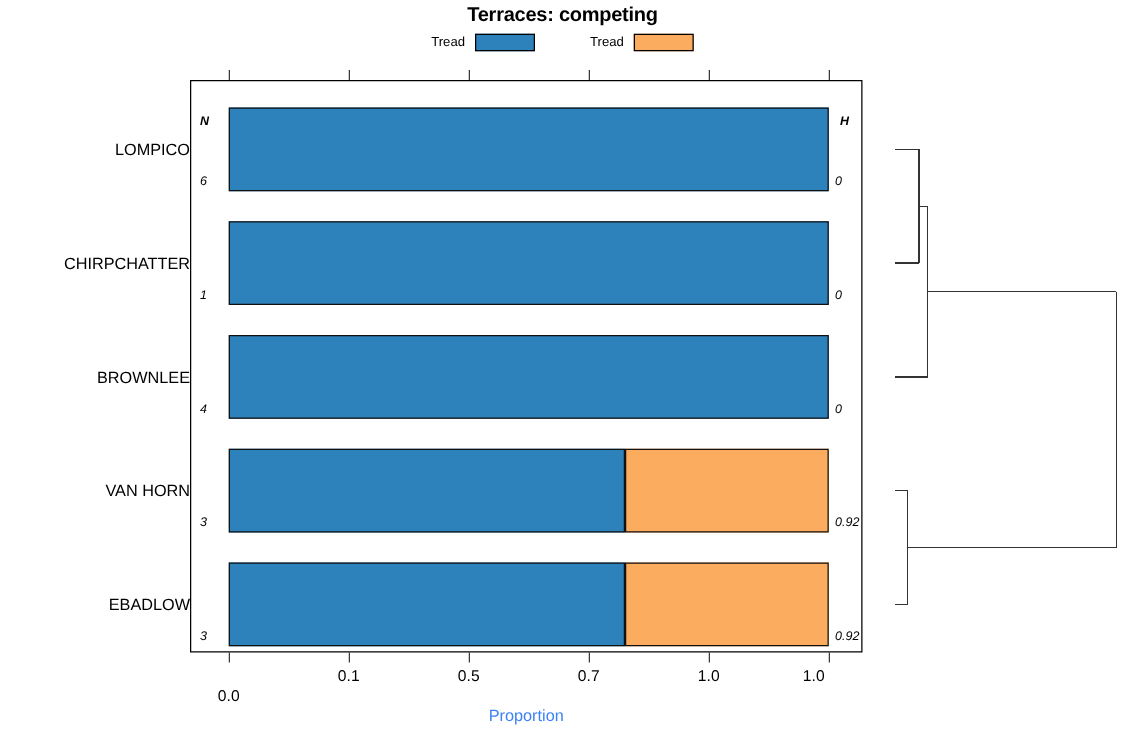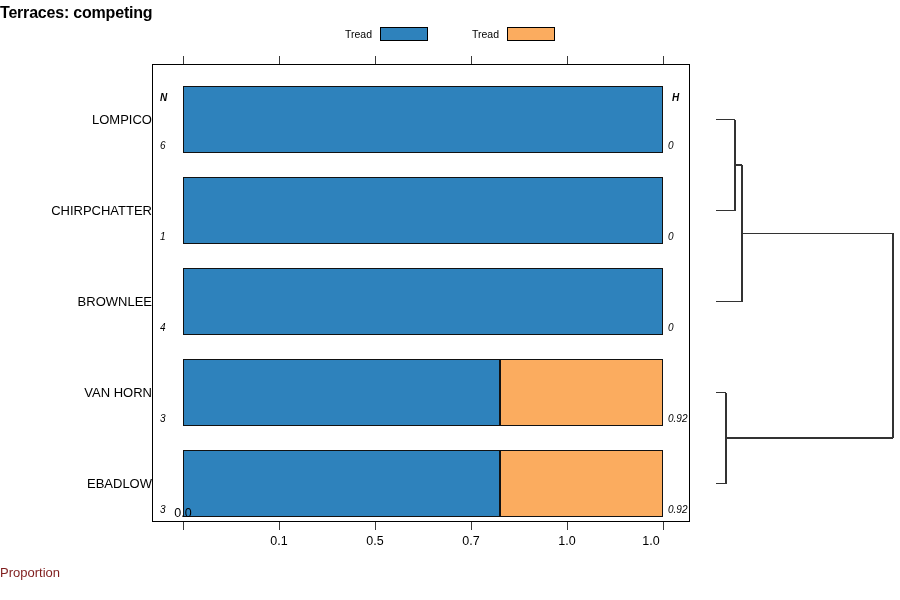--- a/index.html
+++ b/index.html
@@ -21,6 +21,7 @@
     position: absolute;
     left: 0; top: 4px;
     width: 900px;
+    text-align: center;
     font-size: 16px;
     font-weight: bold;
     color: #000000;

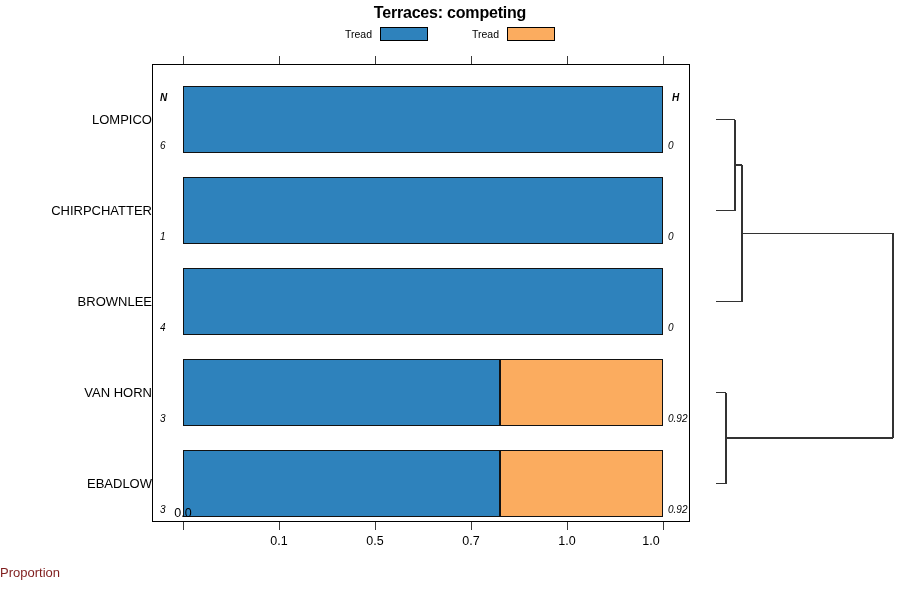--- a/index.html
+++ b/index.html
@@ -202,7 +202,7 @@
   <div id="axis-layer">
       <div class="tick-mark" style="left: 183px; top: 522px; height: 8px;"></div>
       <div class="tick-mark" style="left: 183px; top: 56px; height: 8px;"></div>
-      <div class="tick-label" style="left: 158px; top: 506px;">0.0</div>
+      <div class="tick-label" style="left: 158px; top: 550px;">0.0</div>
       <div class="tick-mark" style="left: 279px; top: 522px; height: 8px;"></div>
       <div class="tick-mark" style="left: 279px; top: 56px; height: 8px;"></div>
       <div class="tick-label" style="left: 254px; top: 534px;">0.1</div>

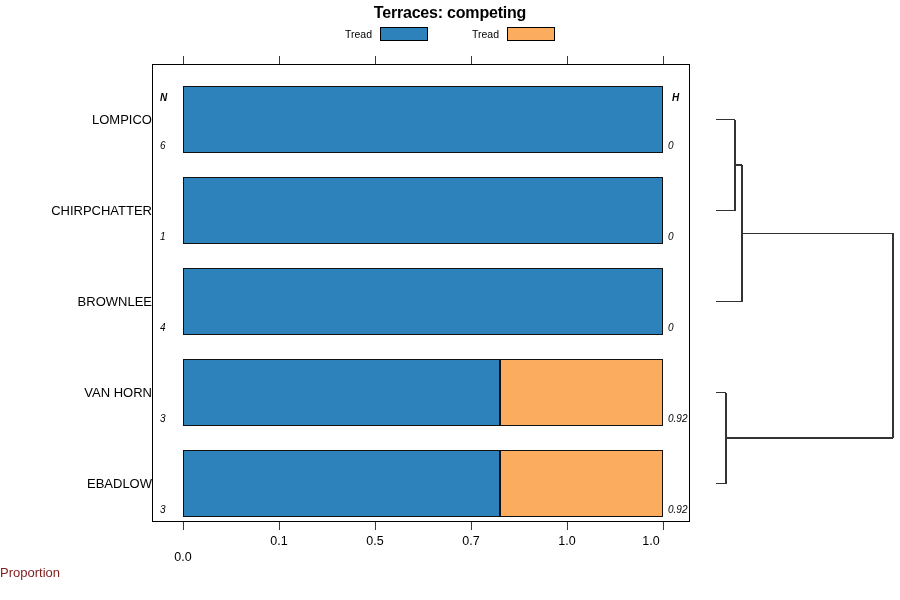--- a/index.html
+++ b/index.html
@@ -125,9 +125,9 @@
     position: absolute;
     left: 0; top: 565px;
     width: 842px;
-    text-align: left;
+    text-align: center;
     font-size: 13px;
-    color: #7f1d1d;
+    color: #3b82f6;
   }
 
   

